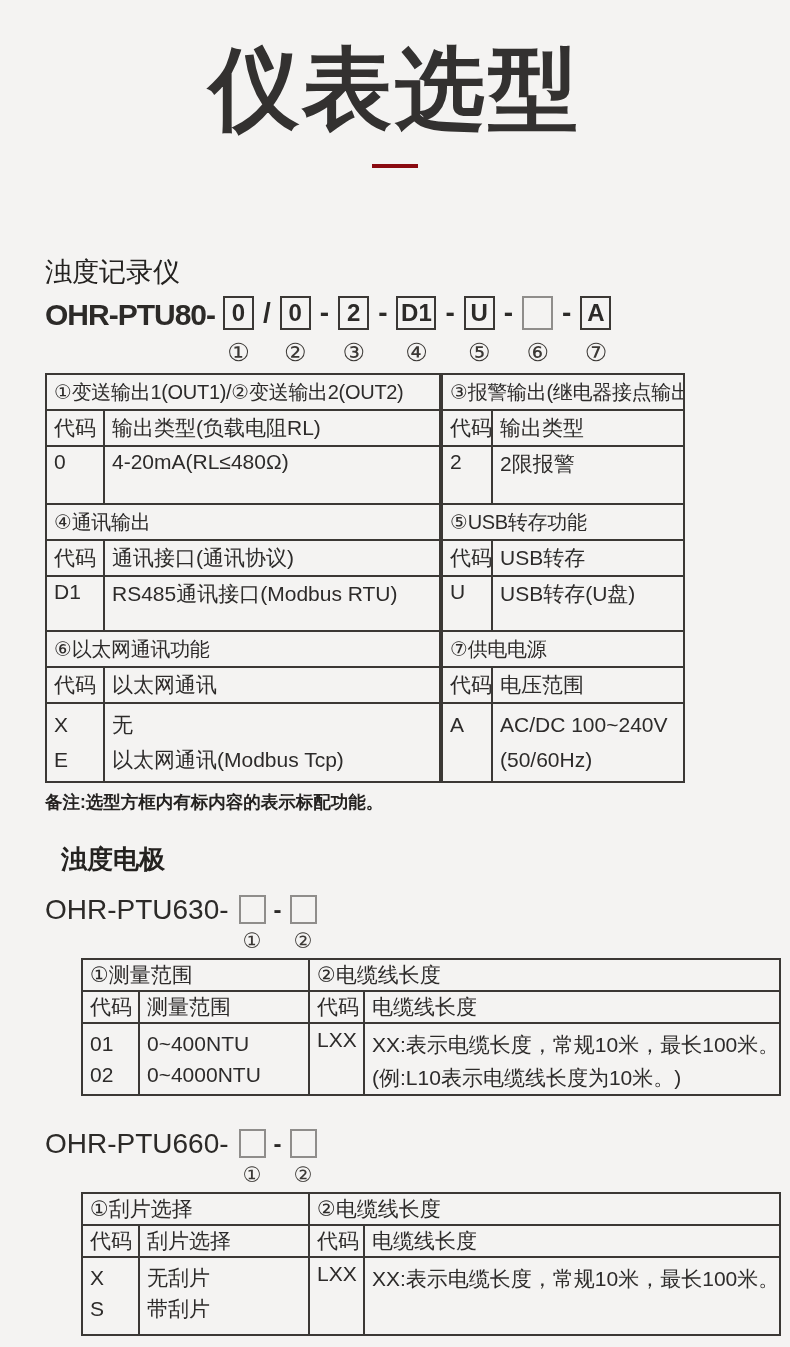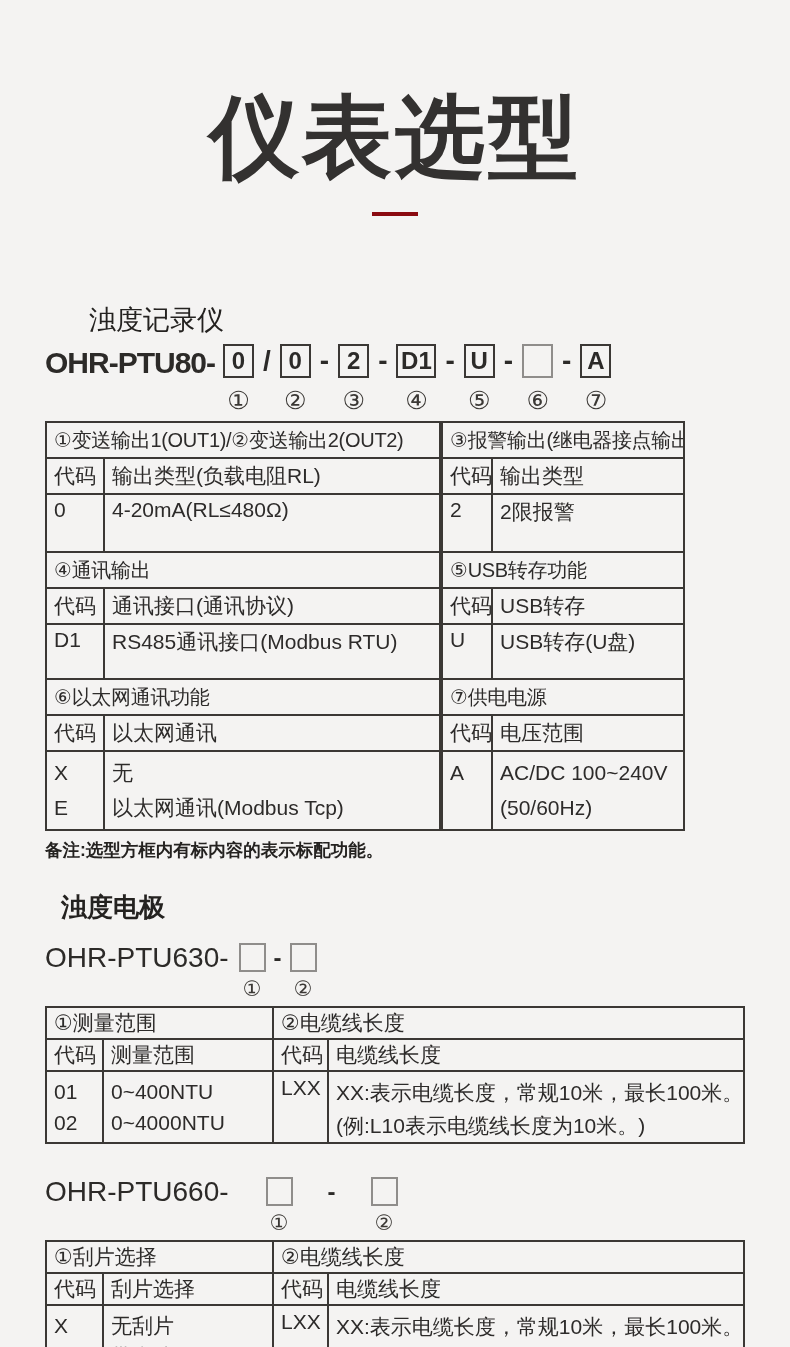--- a/index.html
+++ b/index.html
@@ -12,7 +12,7 @@
 
   
   .title{
-    margin-top:92px;text-align:center;
+    margin-top:44px;text-align:center;
     font-size:90px;line-height:1;font-weight:bold;
     color:#333130;letter-spacing:3px;
   }

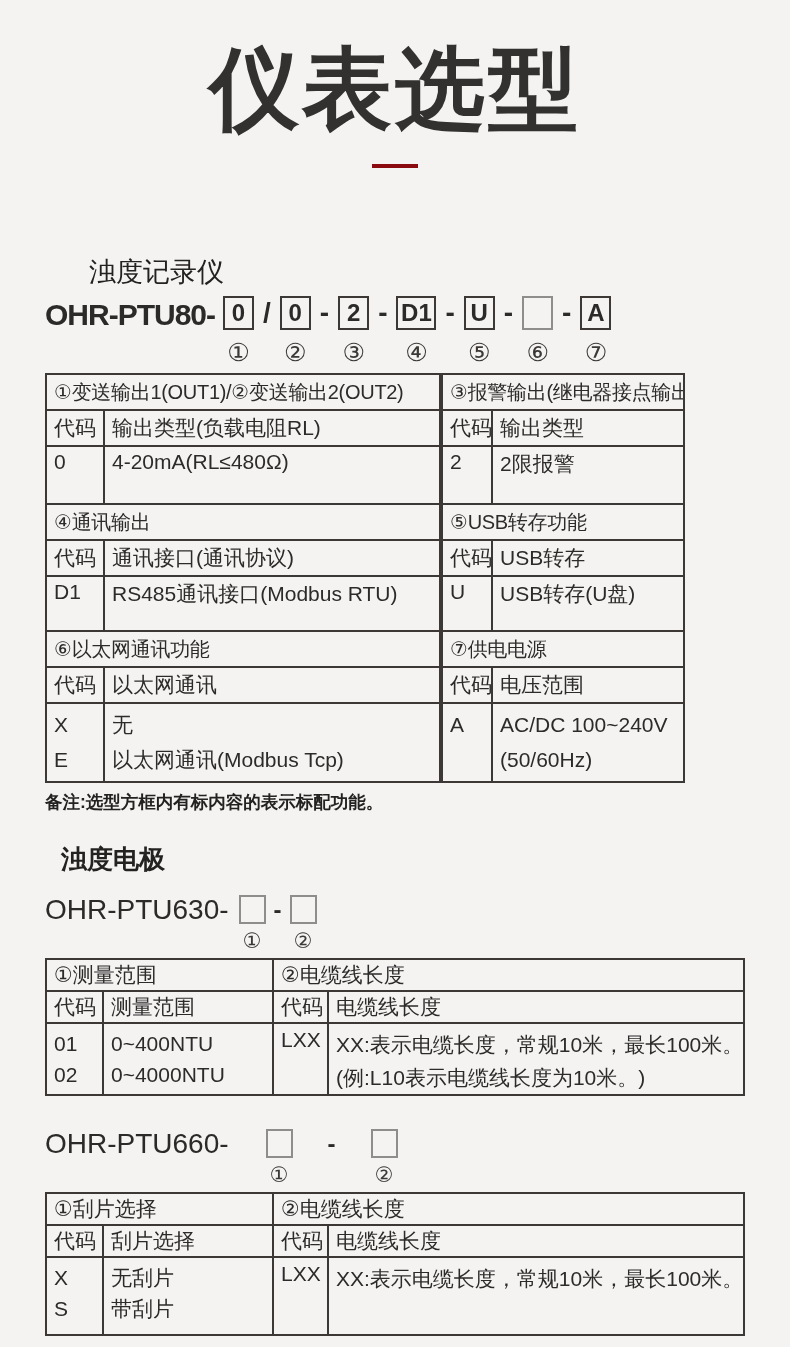--- a/index.html
+++ b/index.html
@@ -19,7 +19,7 @@
   .title-underline{width:46px;height:4px;background:#8a0a10;margin:30px auto 0;}
 
   
-  .recorder-title{margin-top:86px;font-size:27px;color:#242220;margin-left:44px;}
+  .recorder-title{margin-top:86px;font-size:27px;color:#242220;}
   .electrode-title{margin-top:28px;margin-left:16px;font-size:26px;font-weight:bold;color:#242220;}
 
   

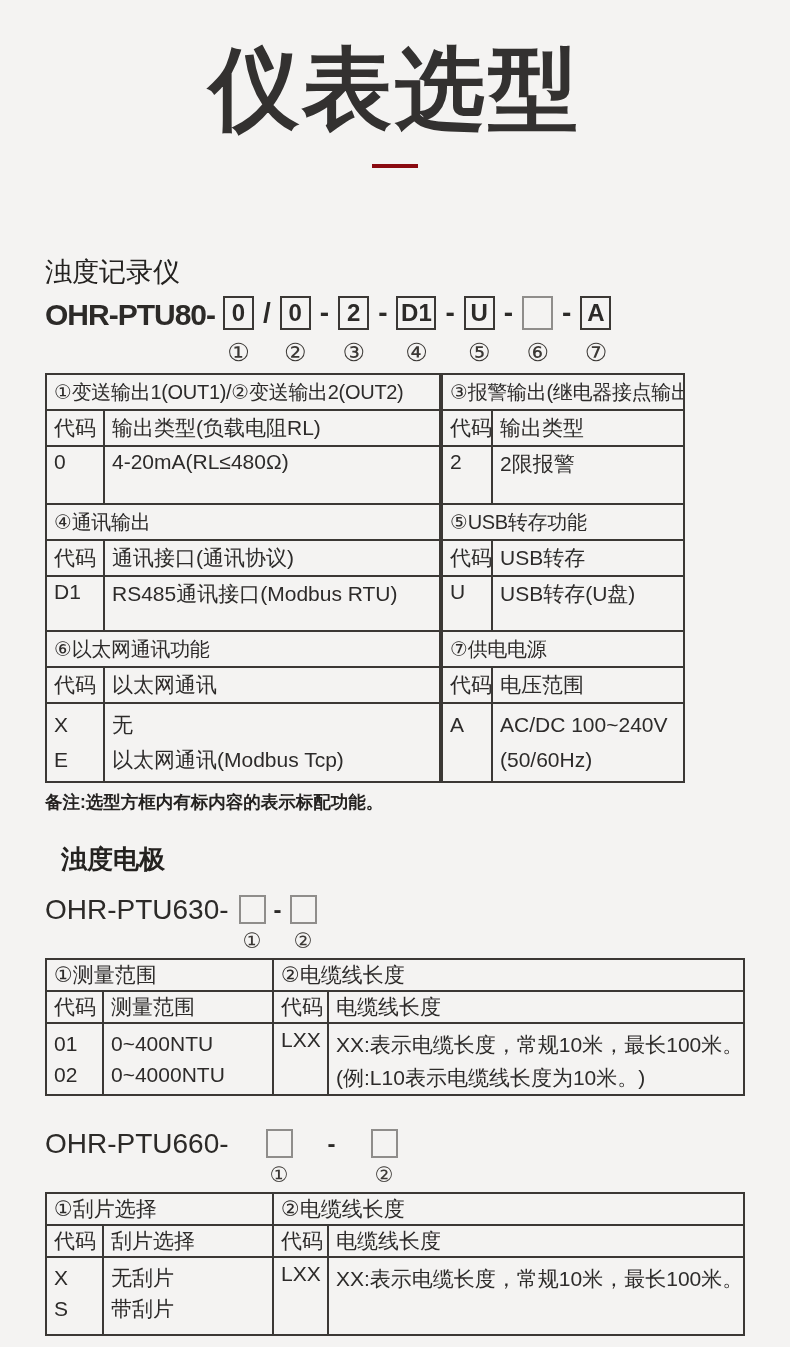--- a/index.html
+++ b/index.html
@@ -68,7 +68,7 @@
   tr.r-data div{line-height:35px;height:35px;}
 
   
-  .t23{width:700px;margin-top:6px;}
+  .t23{width:700px;margin-top:6px;margin-left:36px;}
   .t23 col.c1{width:57px;}
   .t23 col.c2{width:170px;}
   .t23 col.c3{width:55px;}

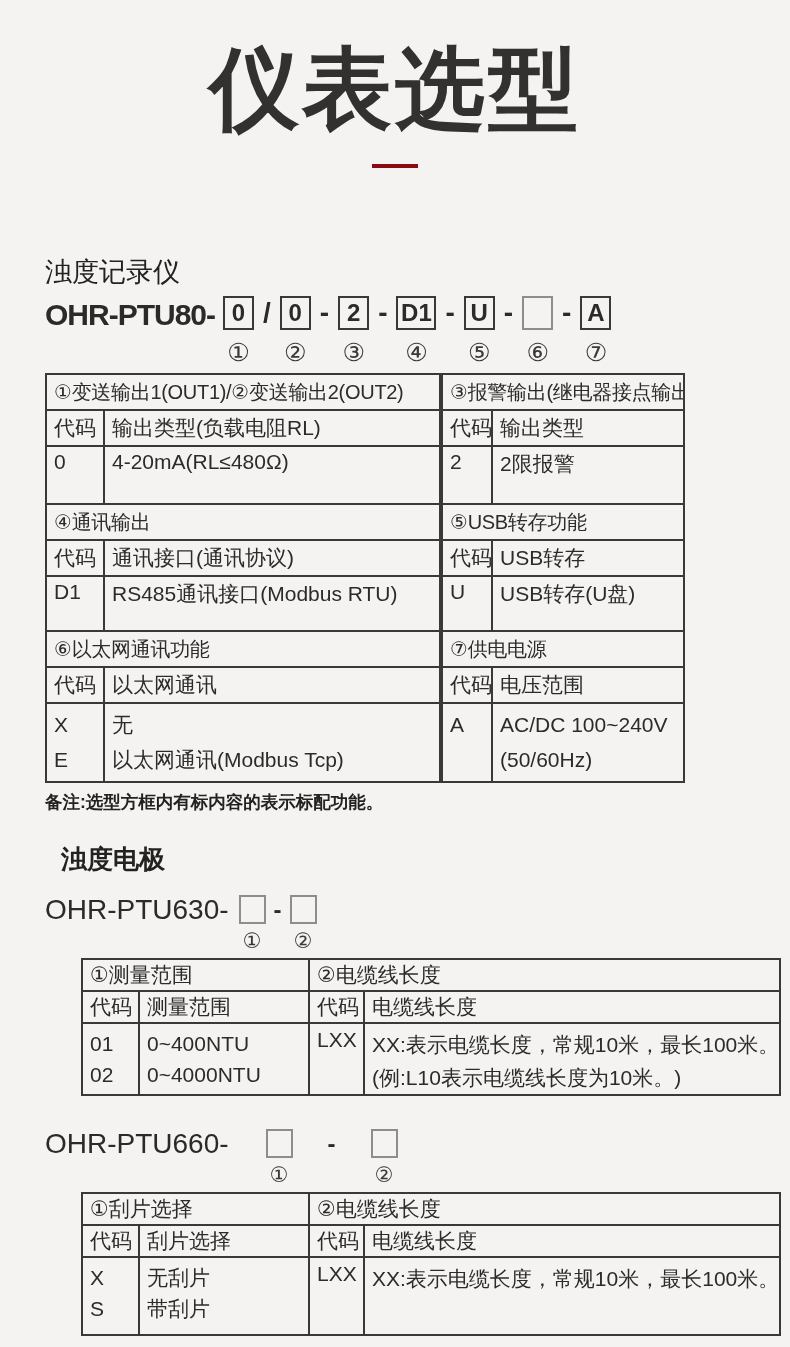--- a/index.html
+++ b/index.html
@@ -84,7 +84,7 @@
   
   .note{margin-top:7px;font-size:17.5px;font-weight:bold;color:#242220;}
   .m630{margin-top:18px;}
-  .m660{margin-top:33px;gap:27px;}
+  .m660{margin-top:33px;}
 </style>
 </head>
 <body>

